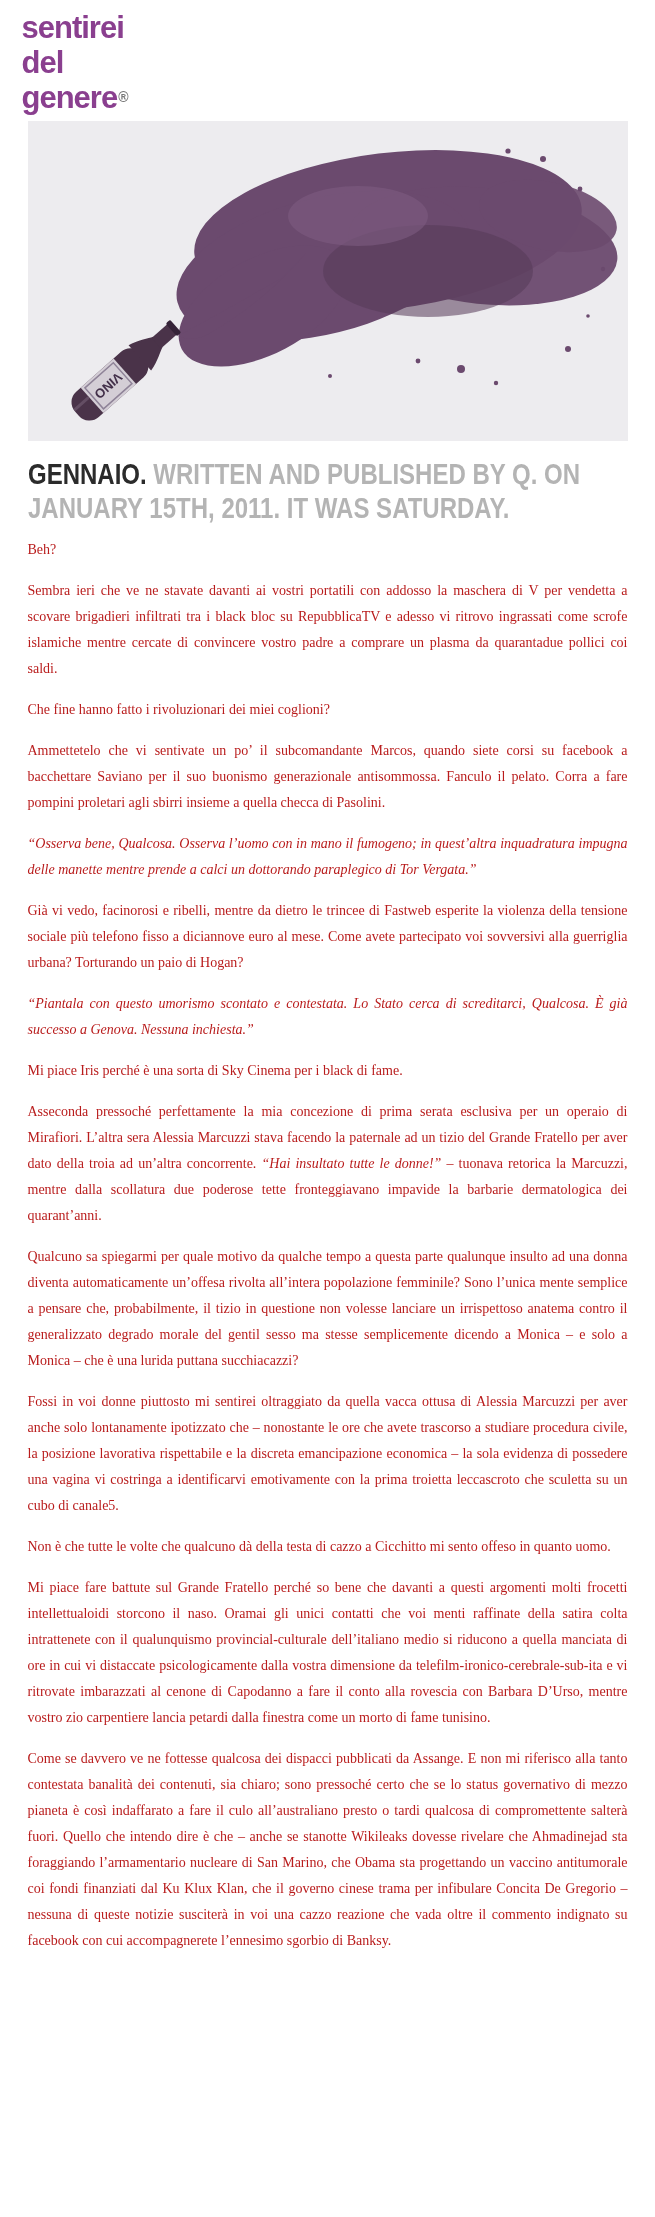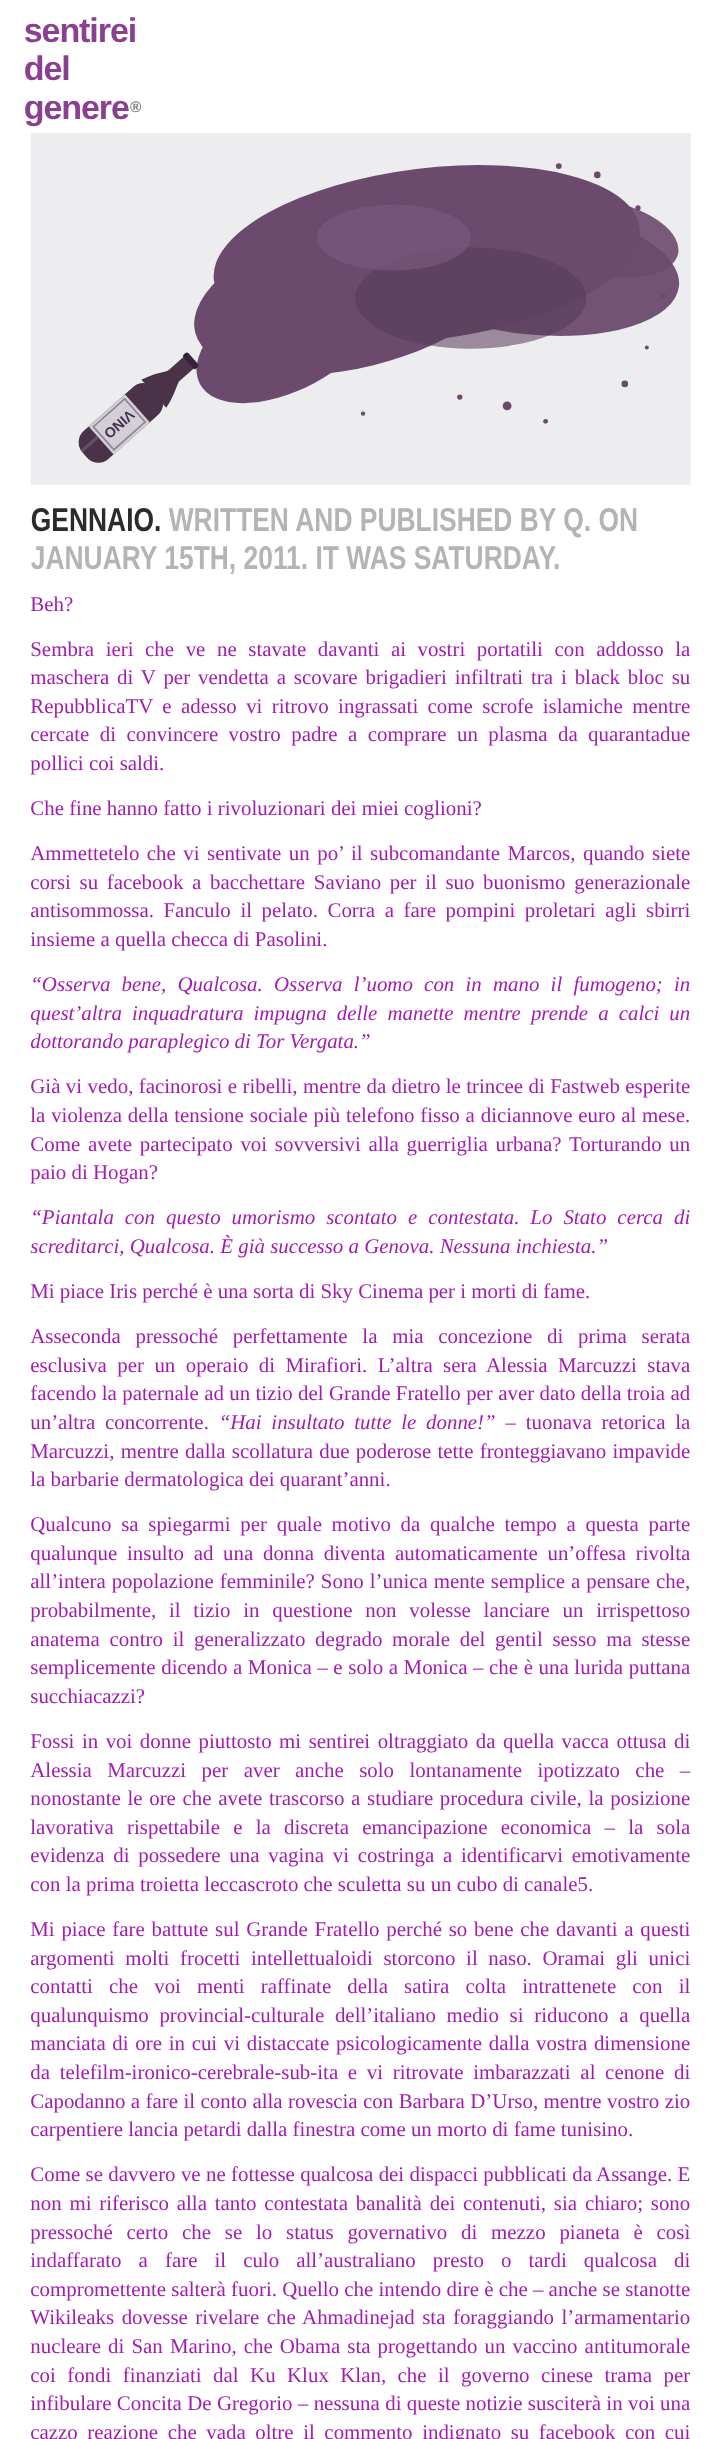--- a/index.html
+++ b/index.html
@@ -23,7 +23,7 @@
   h1.post-title .meta{color:#b4b4b4;}
 
   
-  .post-body p{font-size:19px;line-height:26px;color:#a21caf;
+  .post-body p{font-size:14px;line-height:26px;color:#b91c1c;
         text-align:justify;margin:0 0 15px 0;}
   .post-body p em{font-style:italic;}
 </style>

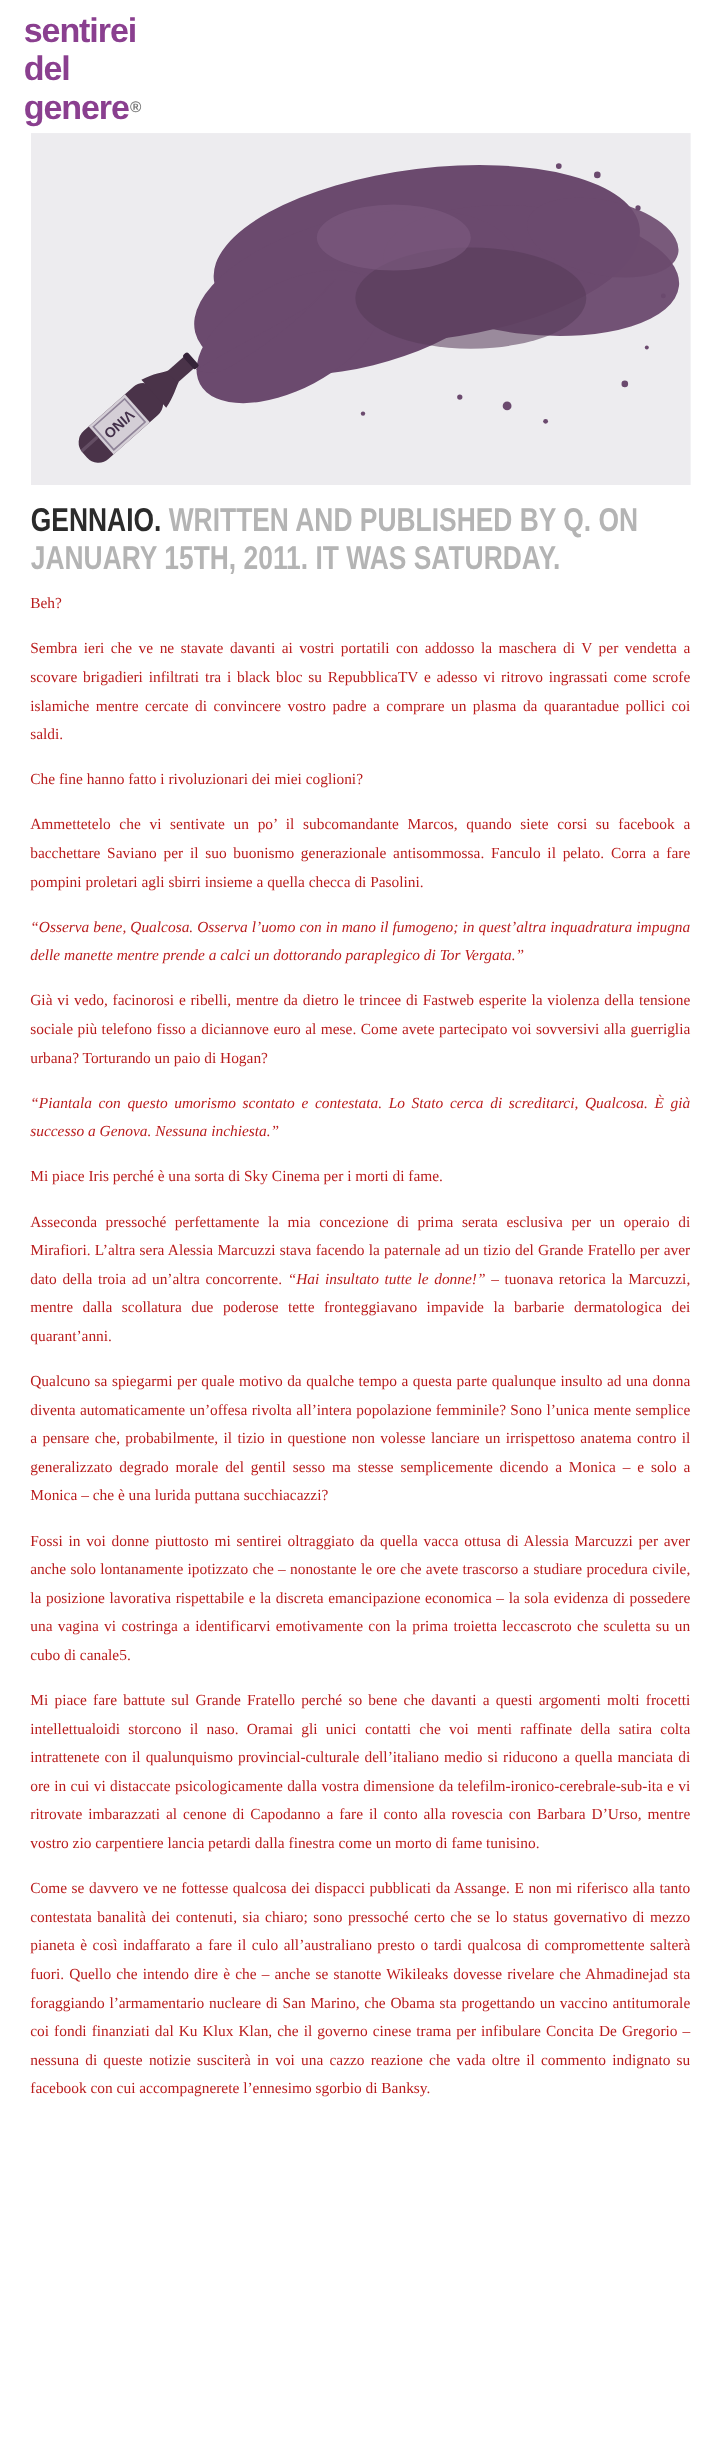--- a/index.html
+++ b/index.html
@@ -84,7 +84,7 @@
       <p><em>“Osserva bene, Qualcosa. Osserva l’uomo con in mano il fumogeno; in quest’altra inquadratura impugna delle manette mentre prende a calci un dottorando paraplegico di Tor Vergata.”</em></p>
       <p><span>Già vi vedo, facinorosi e ribelli, mentre da dietro le trincee di Fastweb esperite la violenza della tensione sociale più telefono fisso a diciannove euro al mese. Come avete partecipato voi sovversivi alla guerriglia urbana? Torturando un paio di Hogan?</span></p>
       <p><em>“Piantala con questo umorismo scontato e contestata. Lo Stato cerca di screditarci, Qualcosa. È già successo a Genova. Nessuna inchiesta.”</em></p>
-      <p><span>Mi piace Iris perché è una sorta di Sky Cinema per i morti di fame.</span></p>
+      <p><span>Mi piace Iris perché è una sorta di Sky Cinema per i black di fame.</span></p>
       <p><span>Asseconda pressoché perfettamente la mia concezione di prima serata esclusiva per un operaio di Mirafiori. L’altra sera Alessia Marcuzzi stava facendo la paternale ad un tizio del Grande Fratello per aver dato della troia ad un’altra concorrente. </span><em>“Hai insultato tutte le donne!”</em><span> – tuonava retorica la Marcuzzi, mentre dalla scollatura due poderose tette fronteggiavano impavide la barbarie dermatologica dei quarant’anni.</span></p>
       <p><span>Qualcuno sa spiegarmi per quale motivo da qualche tempo a questa parte qualunque insulto ad una donna diventa automaticamente un’offesa rivolta all’intera popolazione femminile? Sono l’unica mente semplice a pensare che, probabilmente, il tizio in questione non volesse lanciare un irrispettoso anatema contro il generalizzato degrado morale del gentil sesso ma stesse semplicemente dicendo a Monica – e solo a Monica – che è una lurida puttana succhiacazzi?</span></p>
       <p><span>Fossi in voi donne piuttosto mi sentirei oltraggiato da quella vacca ottusa di Alessia Marcuzzi per aver anche solo lontanamente ipotizzato che – nonostante le ore che avete trascorso a studiare procedura civile, la posizione lavorativa rispettabile e la discreta emancipazione economica – la sola evidenza di possedere una vagina vi costringa a identificarvi emotivamente con la prima troietta leccascroto che sculetta su un cubo di canale5.</span></p>

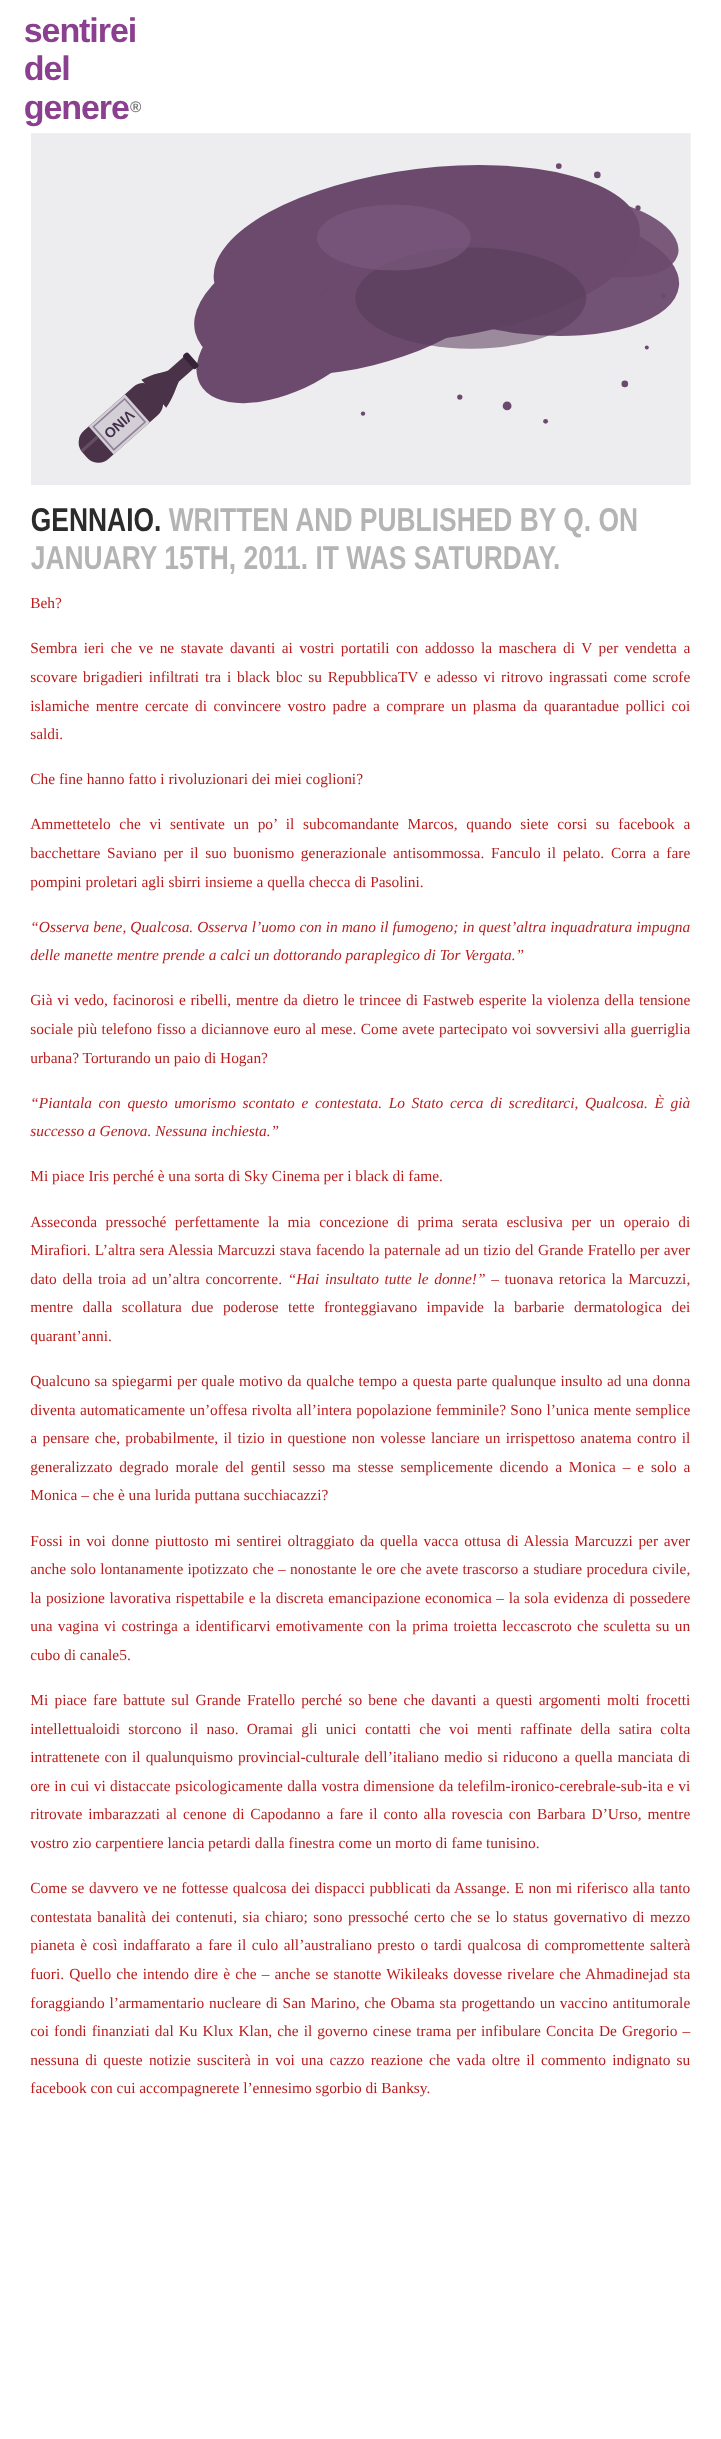--- a/index.html
+++ b/index.html
@@ -88,6 +88,7 @@
       <p><span>Asseconda pressoché perfettamente la mia concezione di prima serata esclusiva per un operaio di Mirafiori. L’altra sera Alessia Marcuzzi stava facendo la paternale ad un tizio del Grande Fratello per aver dato della troia ad un’altra concorrente. </span><em>“Hai insultato tutte le donne!”</em><span> – tuonava retorica la Marcuzzi, mentre dalla scollatura due poderose tette fronteggiavano impavide la barbarie dermatologica dei quarant’anni.</span></p>
       <p><span>Qualcuno sa spiegarmi per quale motivo da qualche tempo a questa parte qualunque insulto ad una donna diventa automaticamente un’offesa rivolta all’intera popolazione femminile? Sono l’unica mente semplice a pensare che, probabilmente, il tizio in questione non volesse lanciare un irrispettoso anatema contro il generalizzato degrado morale del gentil sesso ma stesse semplicemente dicendo a Monica – e solo a Monica – che è una lurida puttana succhiacazzi?</span></p>
       <p><span>Fossi in voi donne piuttosto mi sentirei oltraggiato da quella vacca ottusa di Alessia Marcuzzi per aver anche solo lontanamente ipotizzato che – nonostante le ore che avete trascorso a studiare procedura civile, la posizione lavorativa rispettabile e la discreta emancipazione economica – la sola evidenza di possedere una vagina vi costringa a identificarvi emotivamente con la prima troietta leccascroto che sculetta su un cubo di canale5.</span></p>
+      <p><span>Non è che tutte le volte che qualcuno dà della testa di cazzo a Cicchitto mi sento offeso in quanto uomo.</span></p>
       <p><span>Mi piace fare battute sul Grande Fratello perché so bene che davanti a questi argomenti molti frocetti intellettualoidi storcono il naso. Oramai gli unici contatti che voi menti raffinate della satira colta intrattenete con il qualunquismo provincial-culturale dell’italiano medio si riducono a quella manciata di ore in cui vi distaccate psicologicamente dalla vostra dimensione da telefilm-ironico-cerebrale-sub-ita e vi ritrovate imbarazzati al cenone di Capodanno a fare il conto alla rovescia con Barbara D’Urso, mentre vostro zio carpentiere lancia petardi dalla finestra come un morto di fame tunisino.</span></p>
       <p><span>Come se davvero ve ne fottesse qualcosa dei dispacci pubblicati da Assange. E non mi riferisco alla tanto contestata banalità dei contenuti, sia chiaro; sono pressoché certo che se lo status governativo di mezzo pianeta è così indaffarato a fare il culo all’australiano presto o tardi qualcosa di compromettente salterà fuori. Quello che intendo dire è che – anche se stanotte Wikileaks dovesse rivelare che Ahmadinejad sta foraggiando l’armamentario nucleare di San Marino, che Obama sta progettando un vaccino antitumorale coi fondi finanziati dal Ku Klux Klan, che il governo cinese trama per infibulare Concita De Gregorio – nessuna di queste notizie susciterà in voi una cazzo reazione che vada oltre il commento indignato su facebook con cui accompagnerete l’ennesimo sgorbio di Banksy.</span></p>
     </div>

